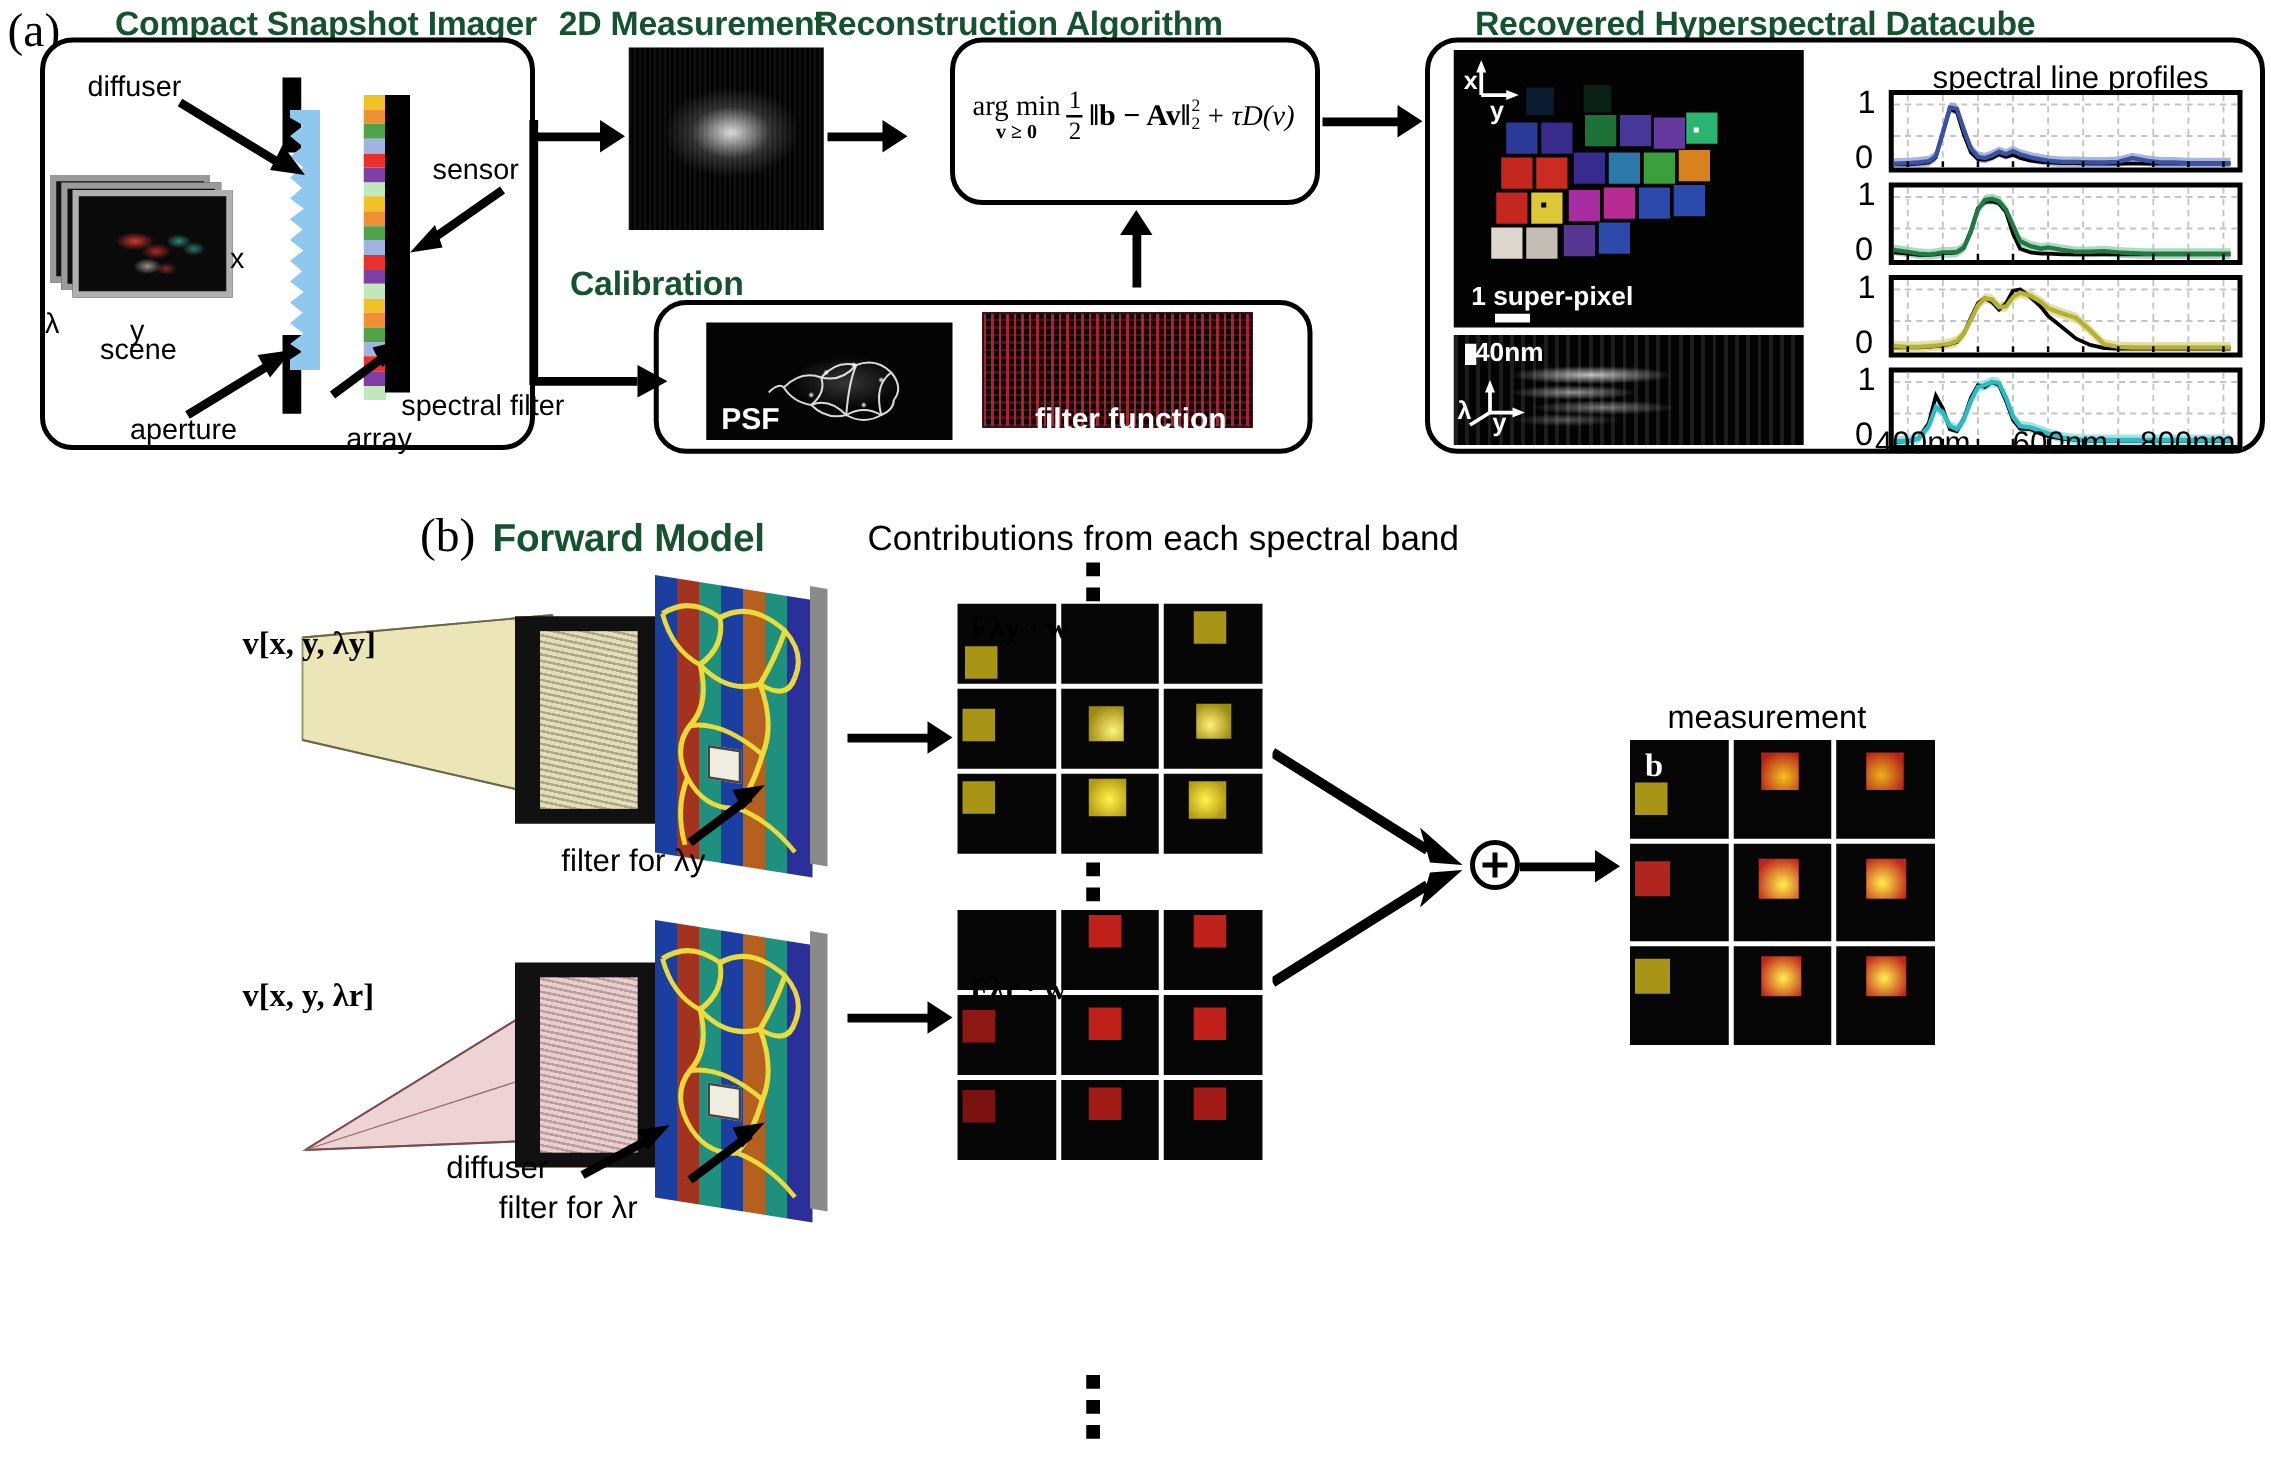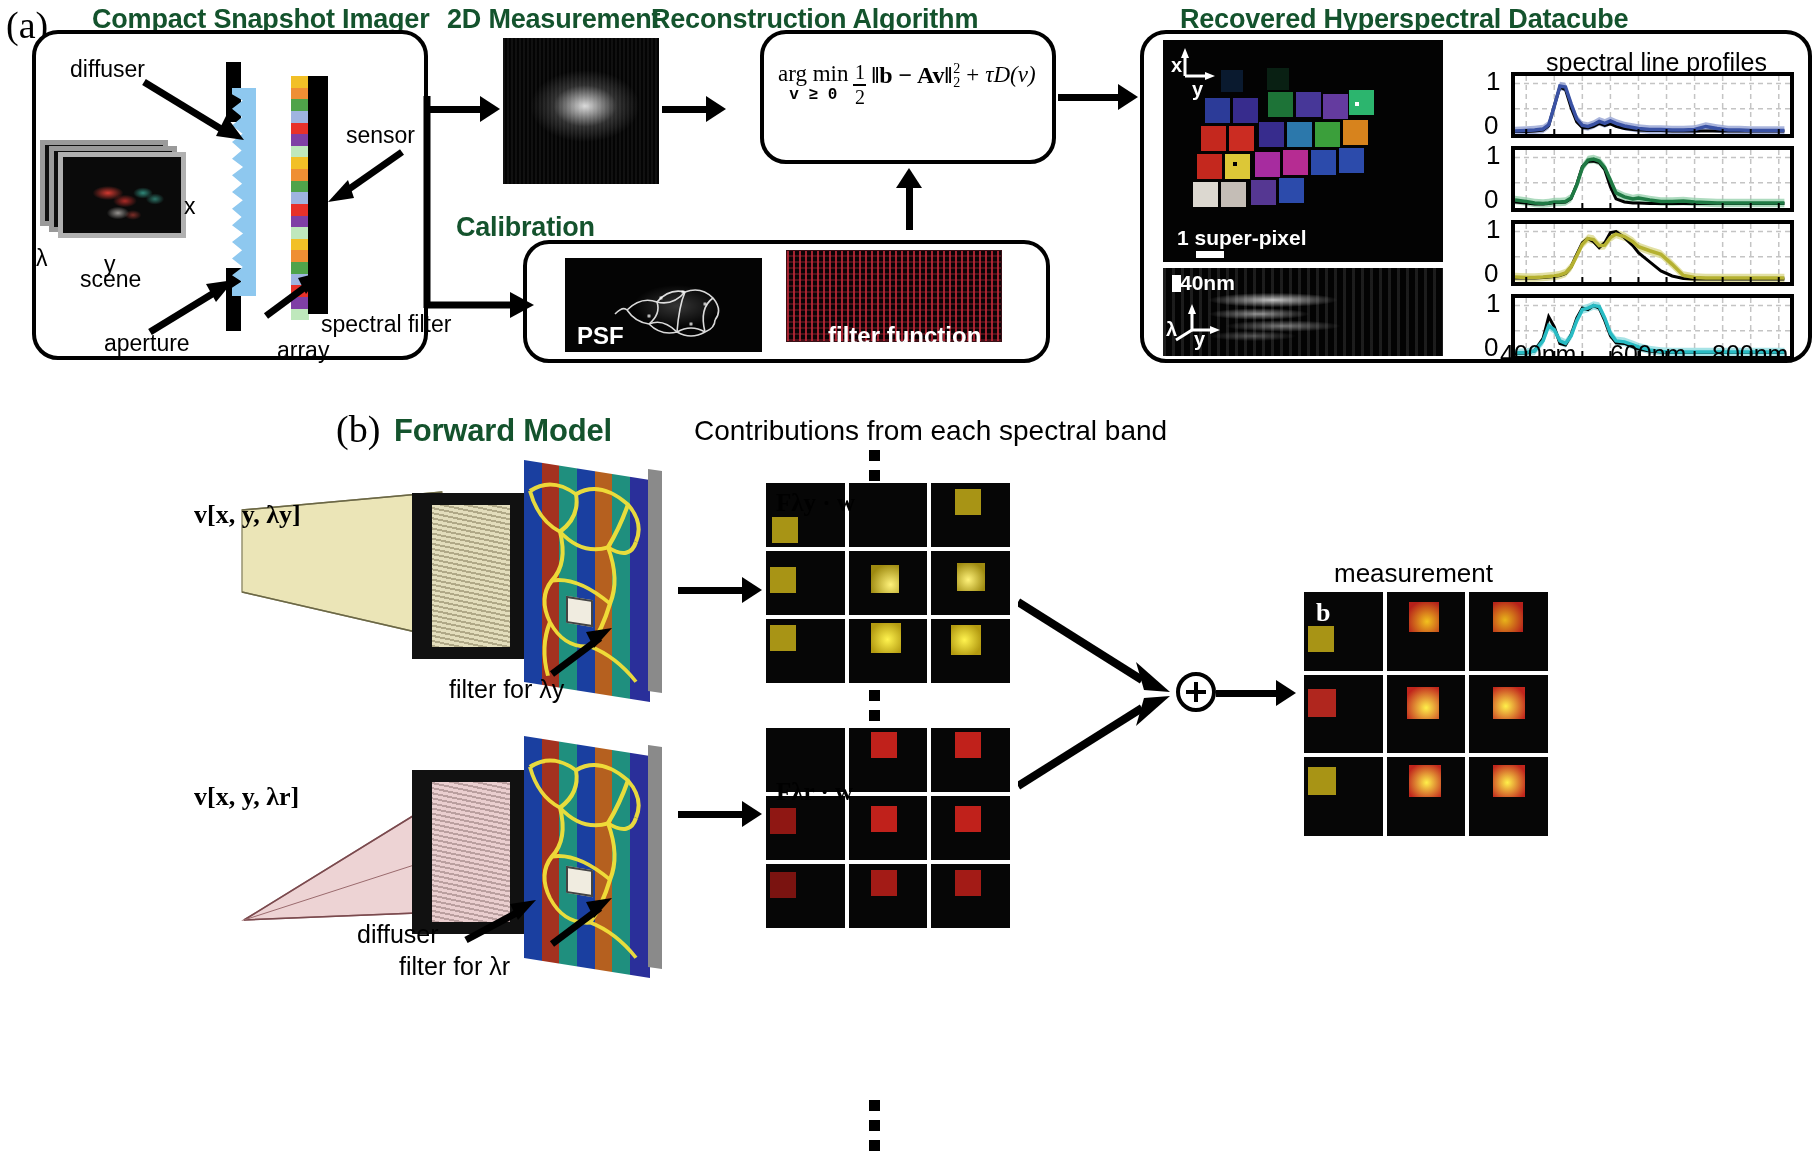--- a/index.html
+++ b/index.html
@@ -240,7 +240,7 @@
 
   <div class="abs rbox" style="left:760px; top:30px; width:296px; height:134px;"></div>
 
-  <div class="abs" style="left:778px; top:62px; width:262px; height:62px; display:flex; align-items:flex-start; gap:3px;">
+  <div class="abs" style="left:778px; top:62px; width:262px; height:62px; display:flex; align-items:center; gap:3px;">
     <div style="display:flex; flex-direction:column; align-items:center; line-height:1;">
       <span class="mathrm" style="font-size:23px;">arg min</span>
       <span class="mathbf" style="font-size:16px; margin-top:2px;font-family:Liberation Mono, monospace;">v ≥ 0</span>

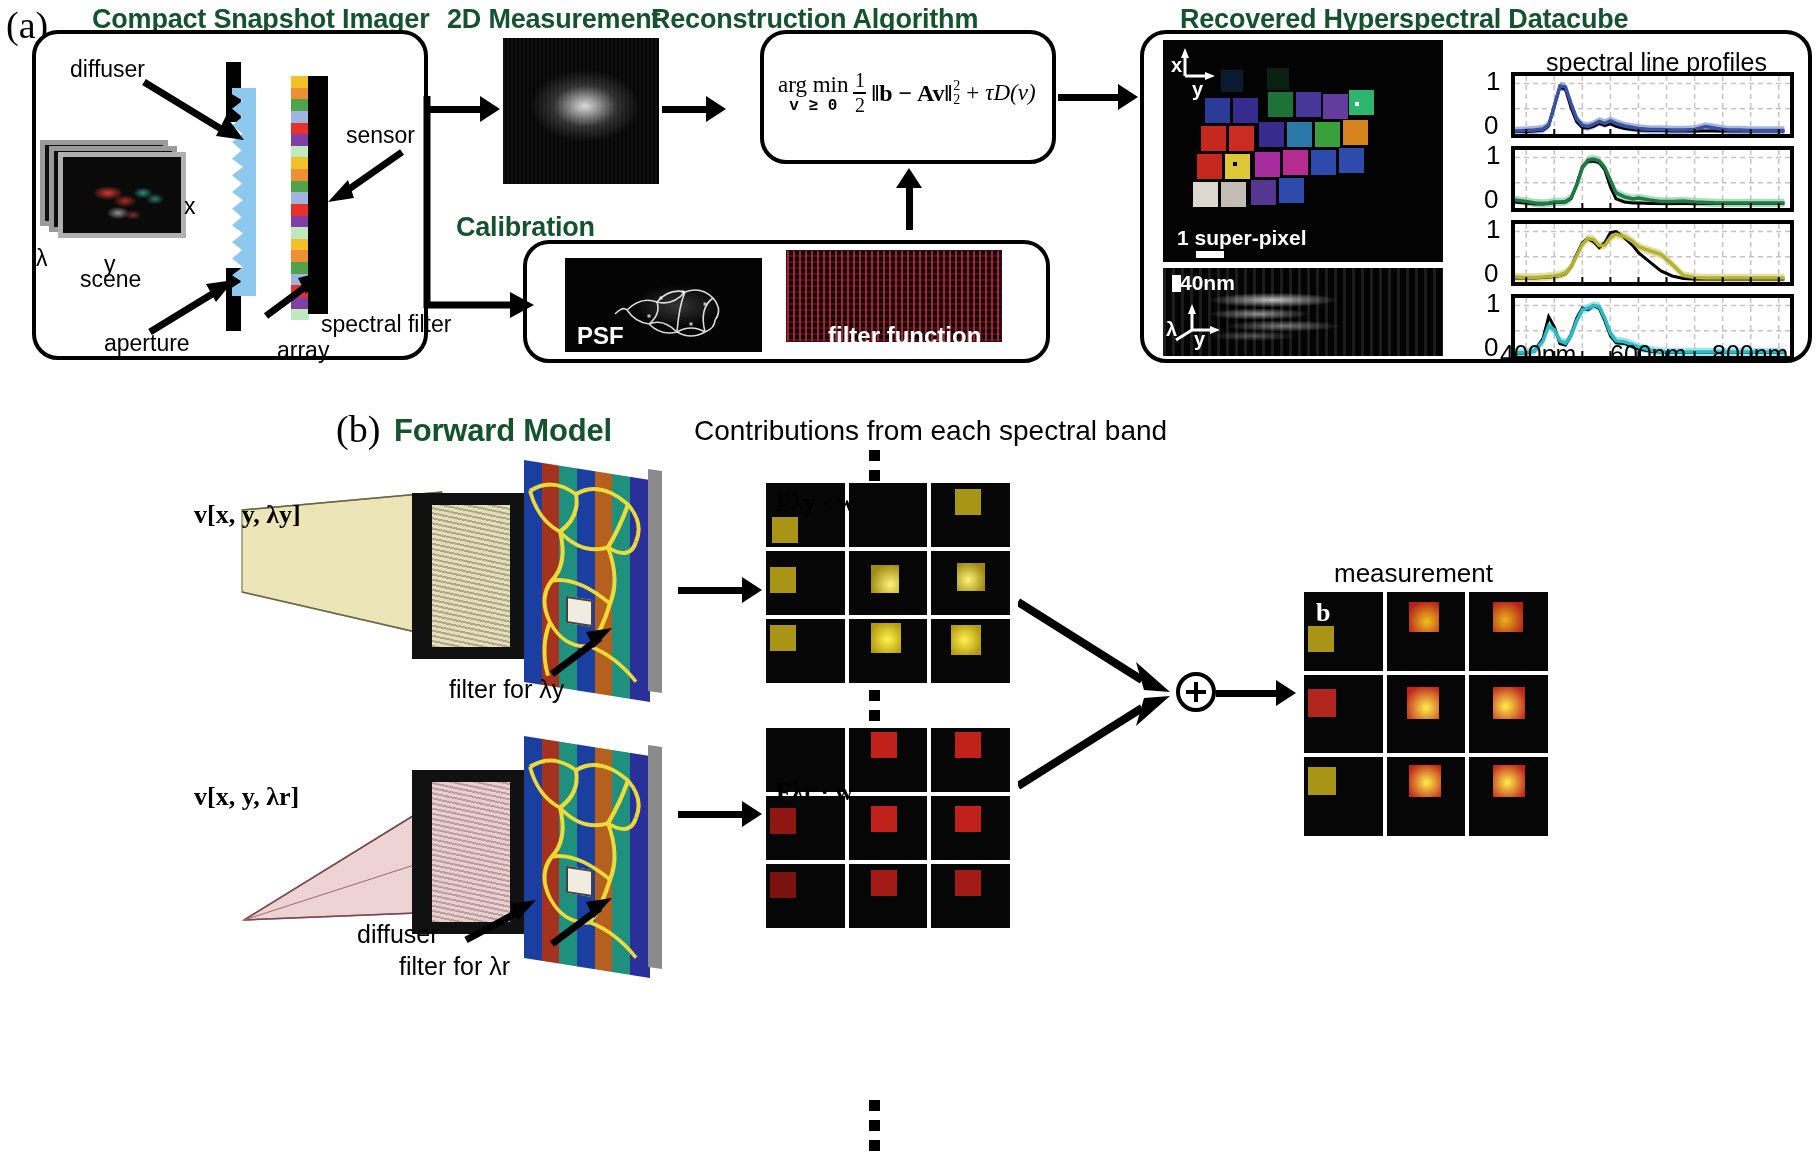--- a/index.html
+++ b/index.html
@@ -243,7 +243,7 @@
   <div class="abs" style="left:778px; top:62px; width:262px; height:62px; display:flex; align-items:center; gap:3px;">
     <div style="display:flex; flex-direction:column; align-items:center; line-height:1;">
       <span class="mathrm" style="font-size:23px;">arg min</span>
-      <span class="mathbf" style="font-size:16px; margin-top:2px;font-family:Liberation Mono, monospace;">v ≥ 0</span>
+      <span class="mathbf" style="font-size:16px; margin-top:2px;">v ≥ 0</span>
     </div>
     <div style="display:flex; flex-direction:column; align-items:center; line-height:1.05; margin:0 2px;">
       <span class="mathrm" style="font-size:20px;">1</span>

